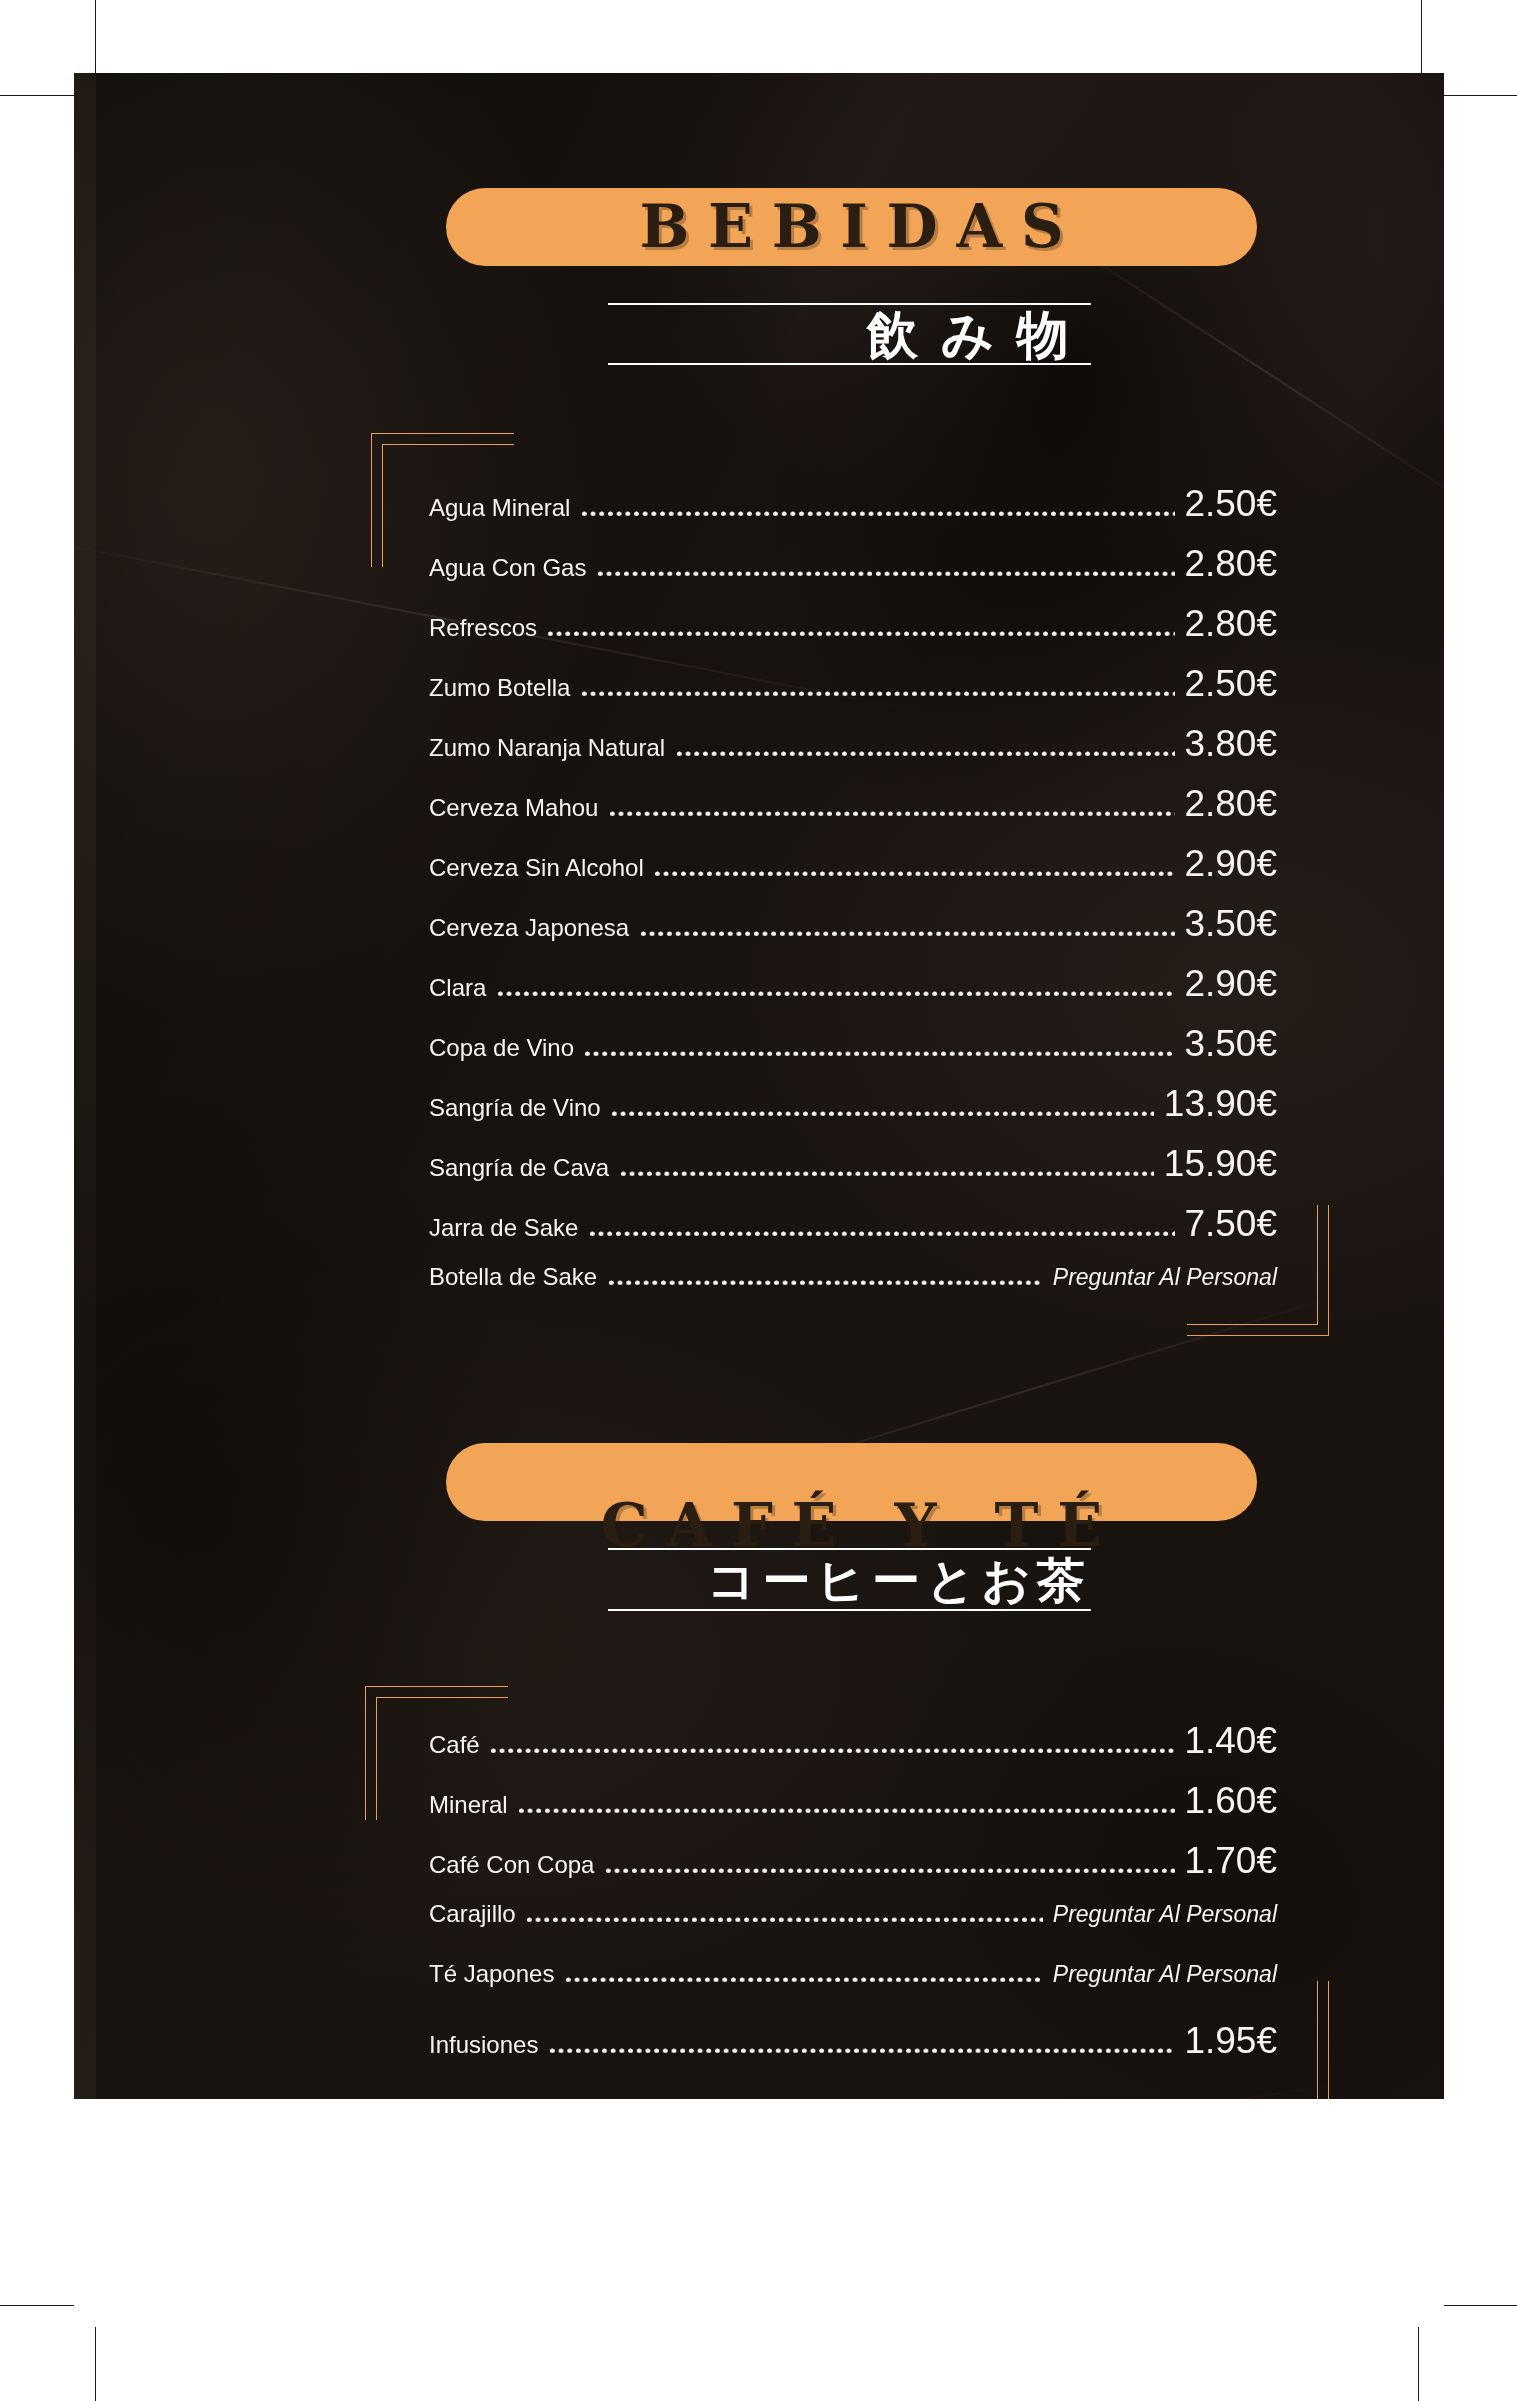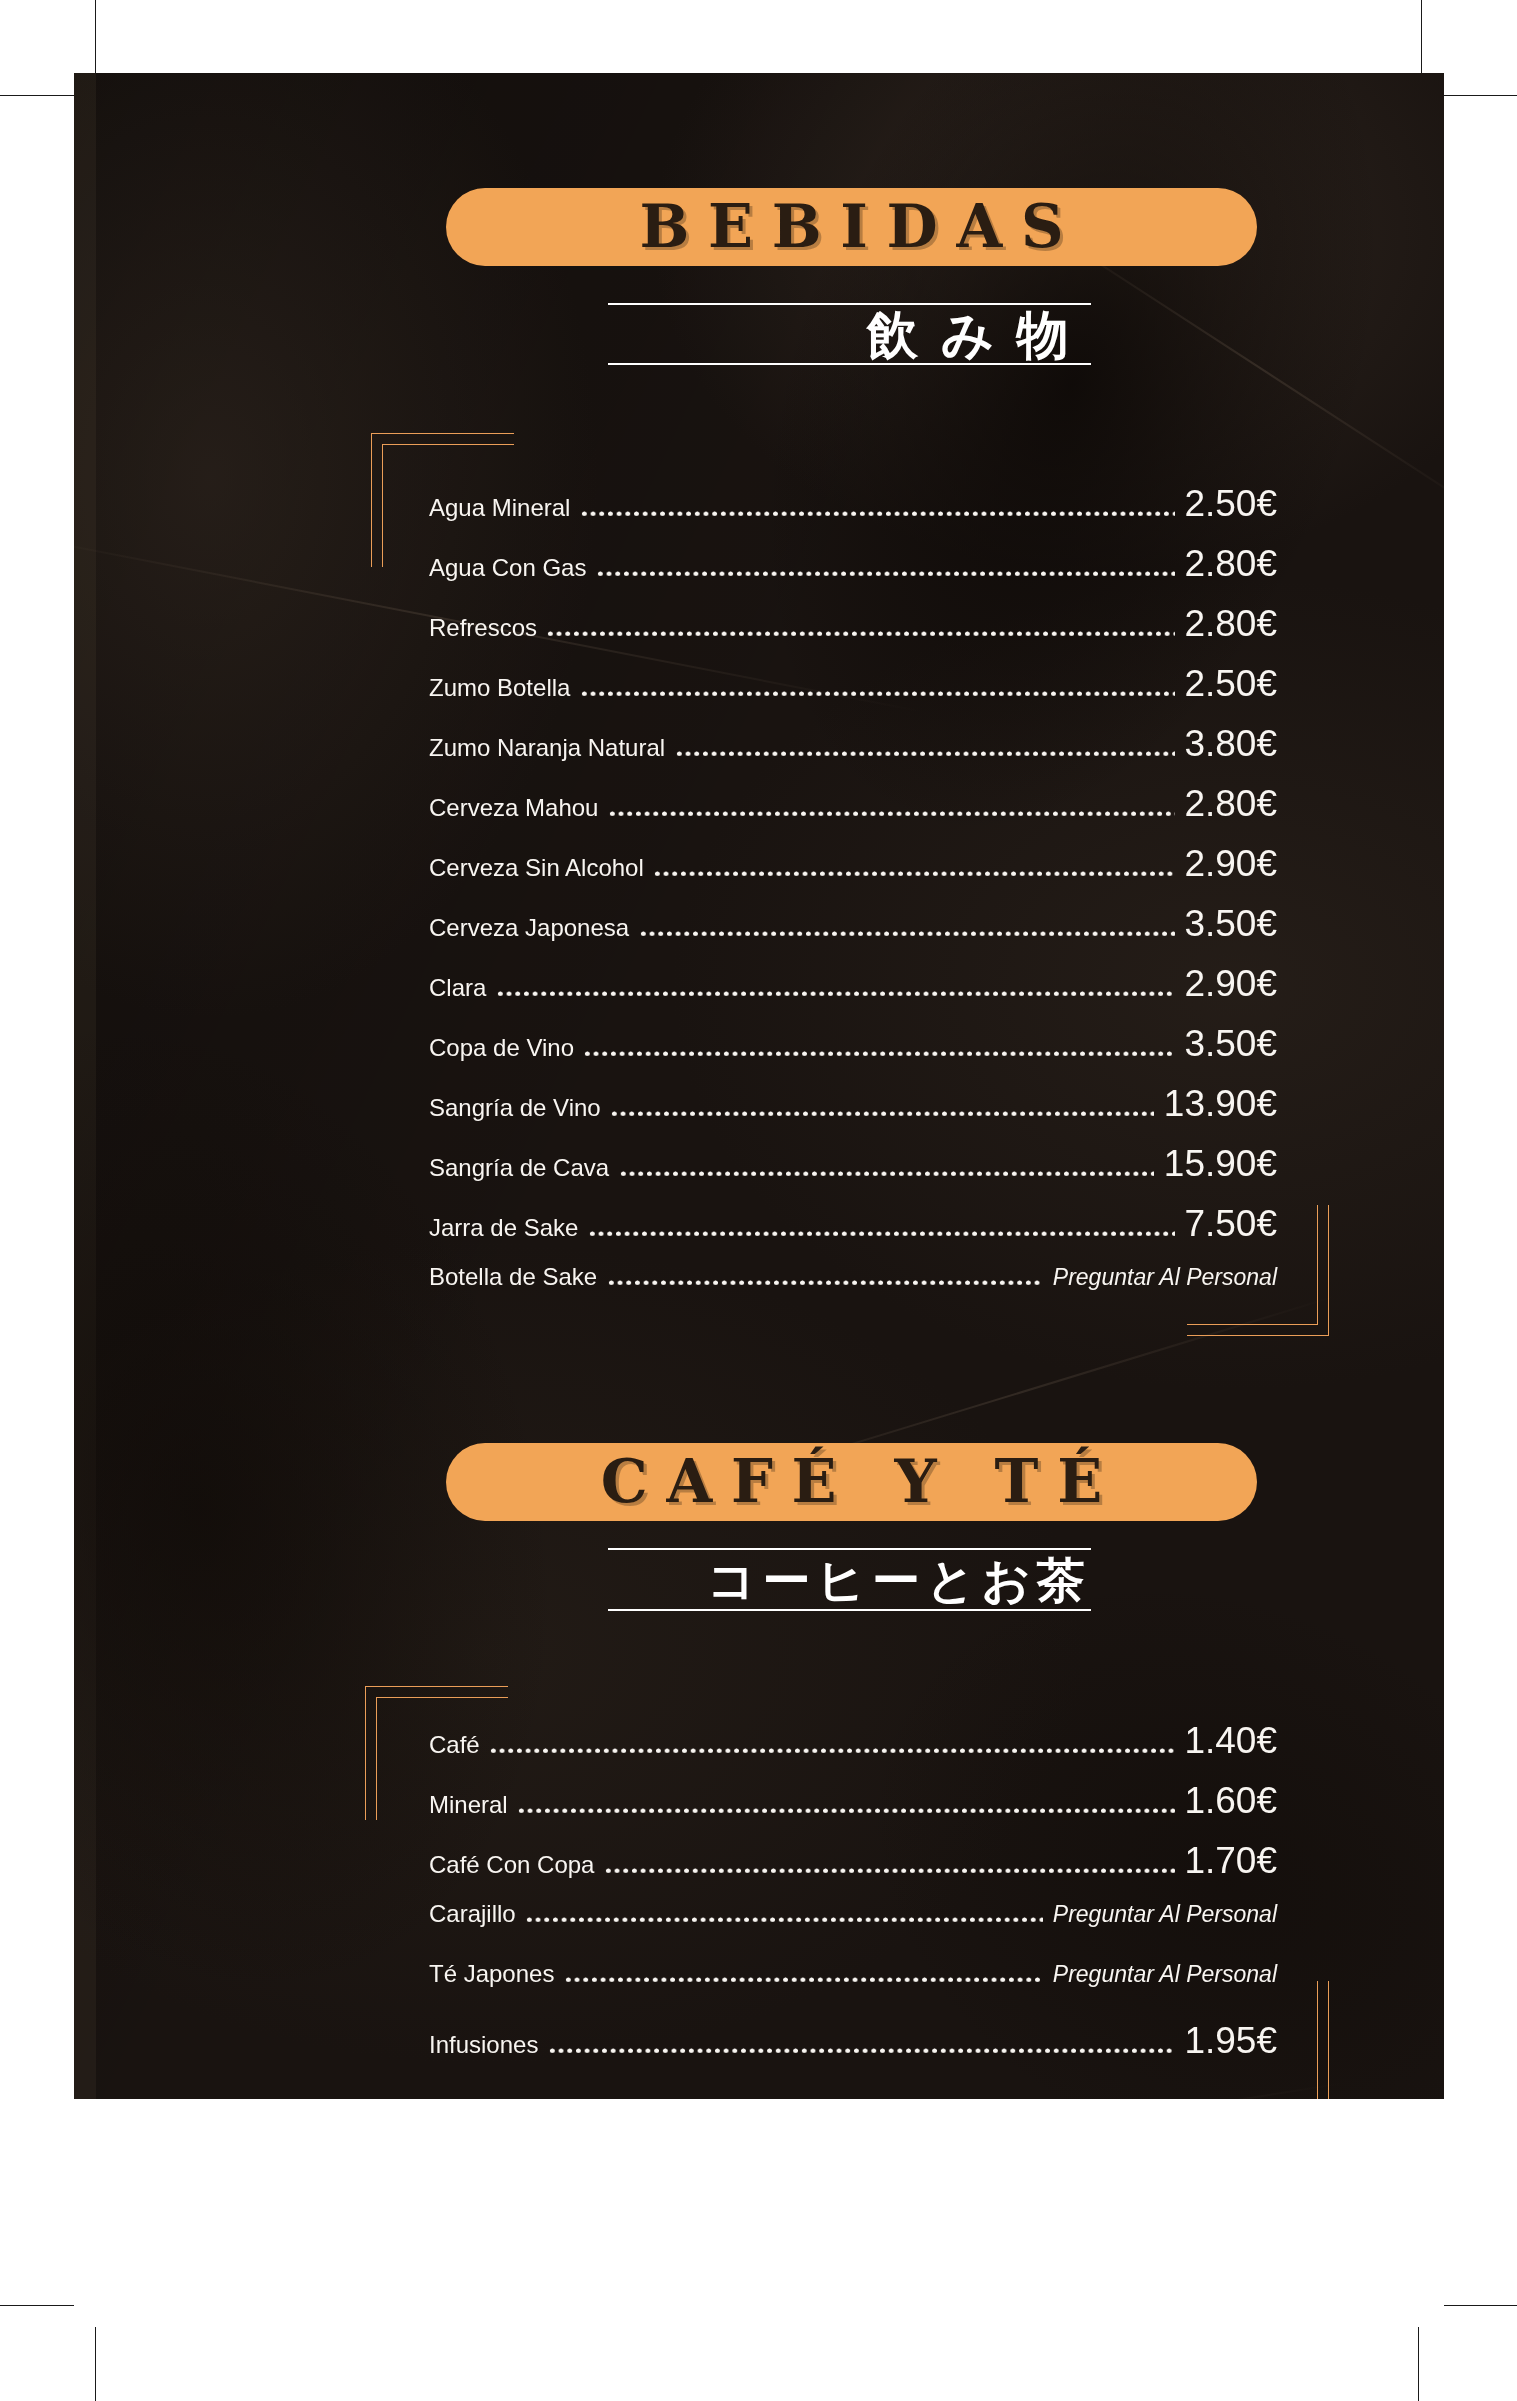--- a/index.html
+++ b/index.html
@@ -207,7 +207,7 @@
     </div>
 
     <div class="pill" style="top: 1370px; background: rgb(242, 165, 86);">
-      <div class="pill-title" style="color: rgb(42, 29, 18);">CAFÉ Y TÉ</div>
+      <div class="pill-title" style="color: rgb(42, 29, 18); margin-top: 44px;">CAFÉ Y TÉ</div>
     </div>
 
     <div class="jp-block jp-2">

